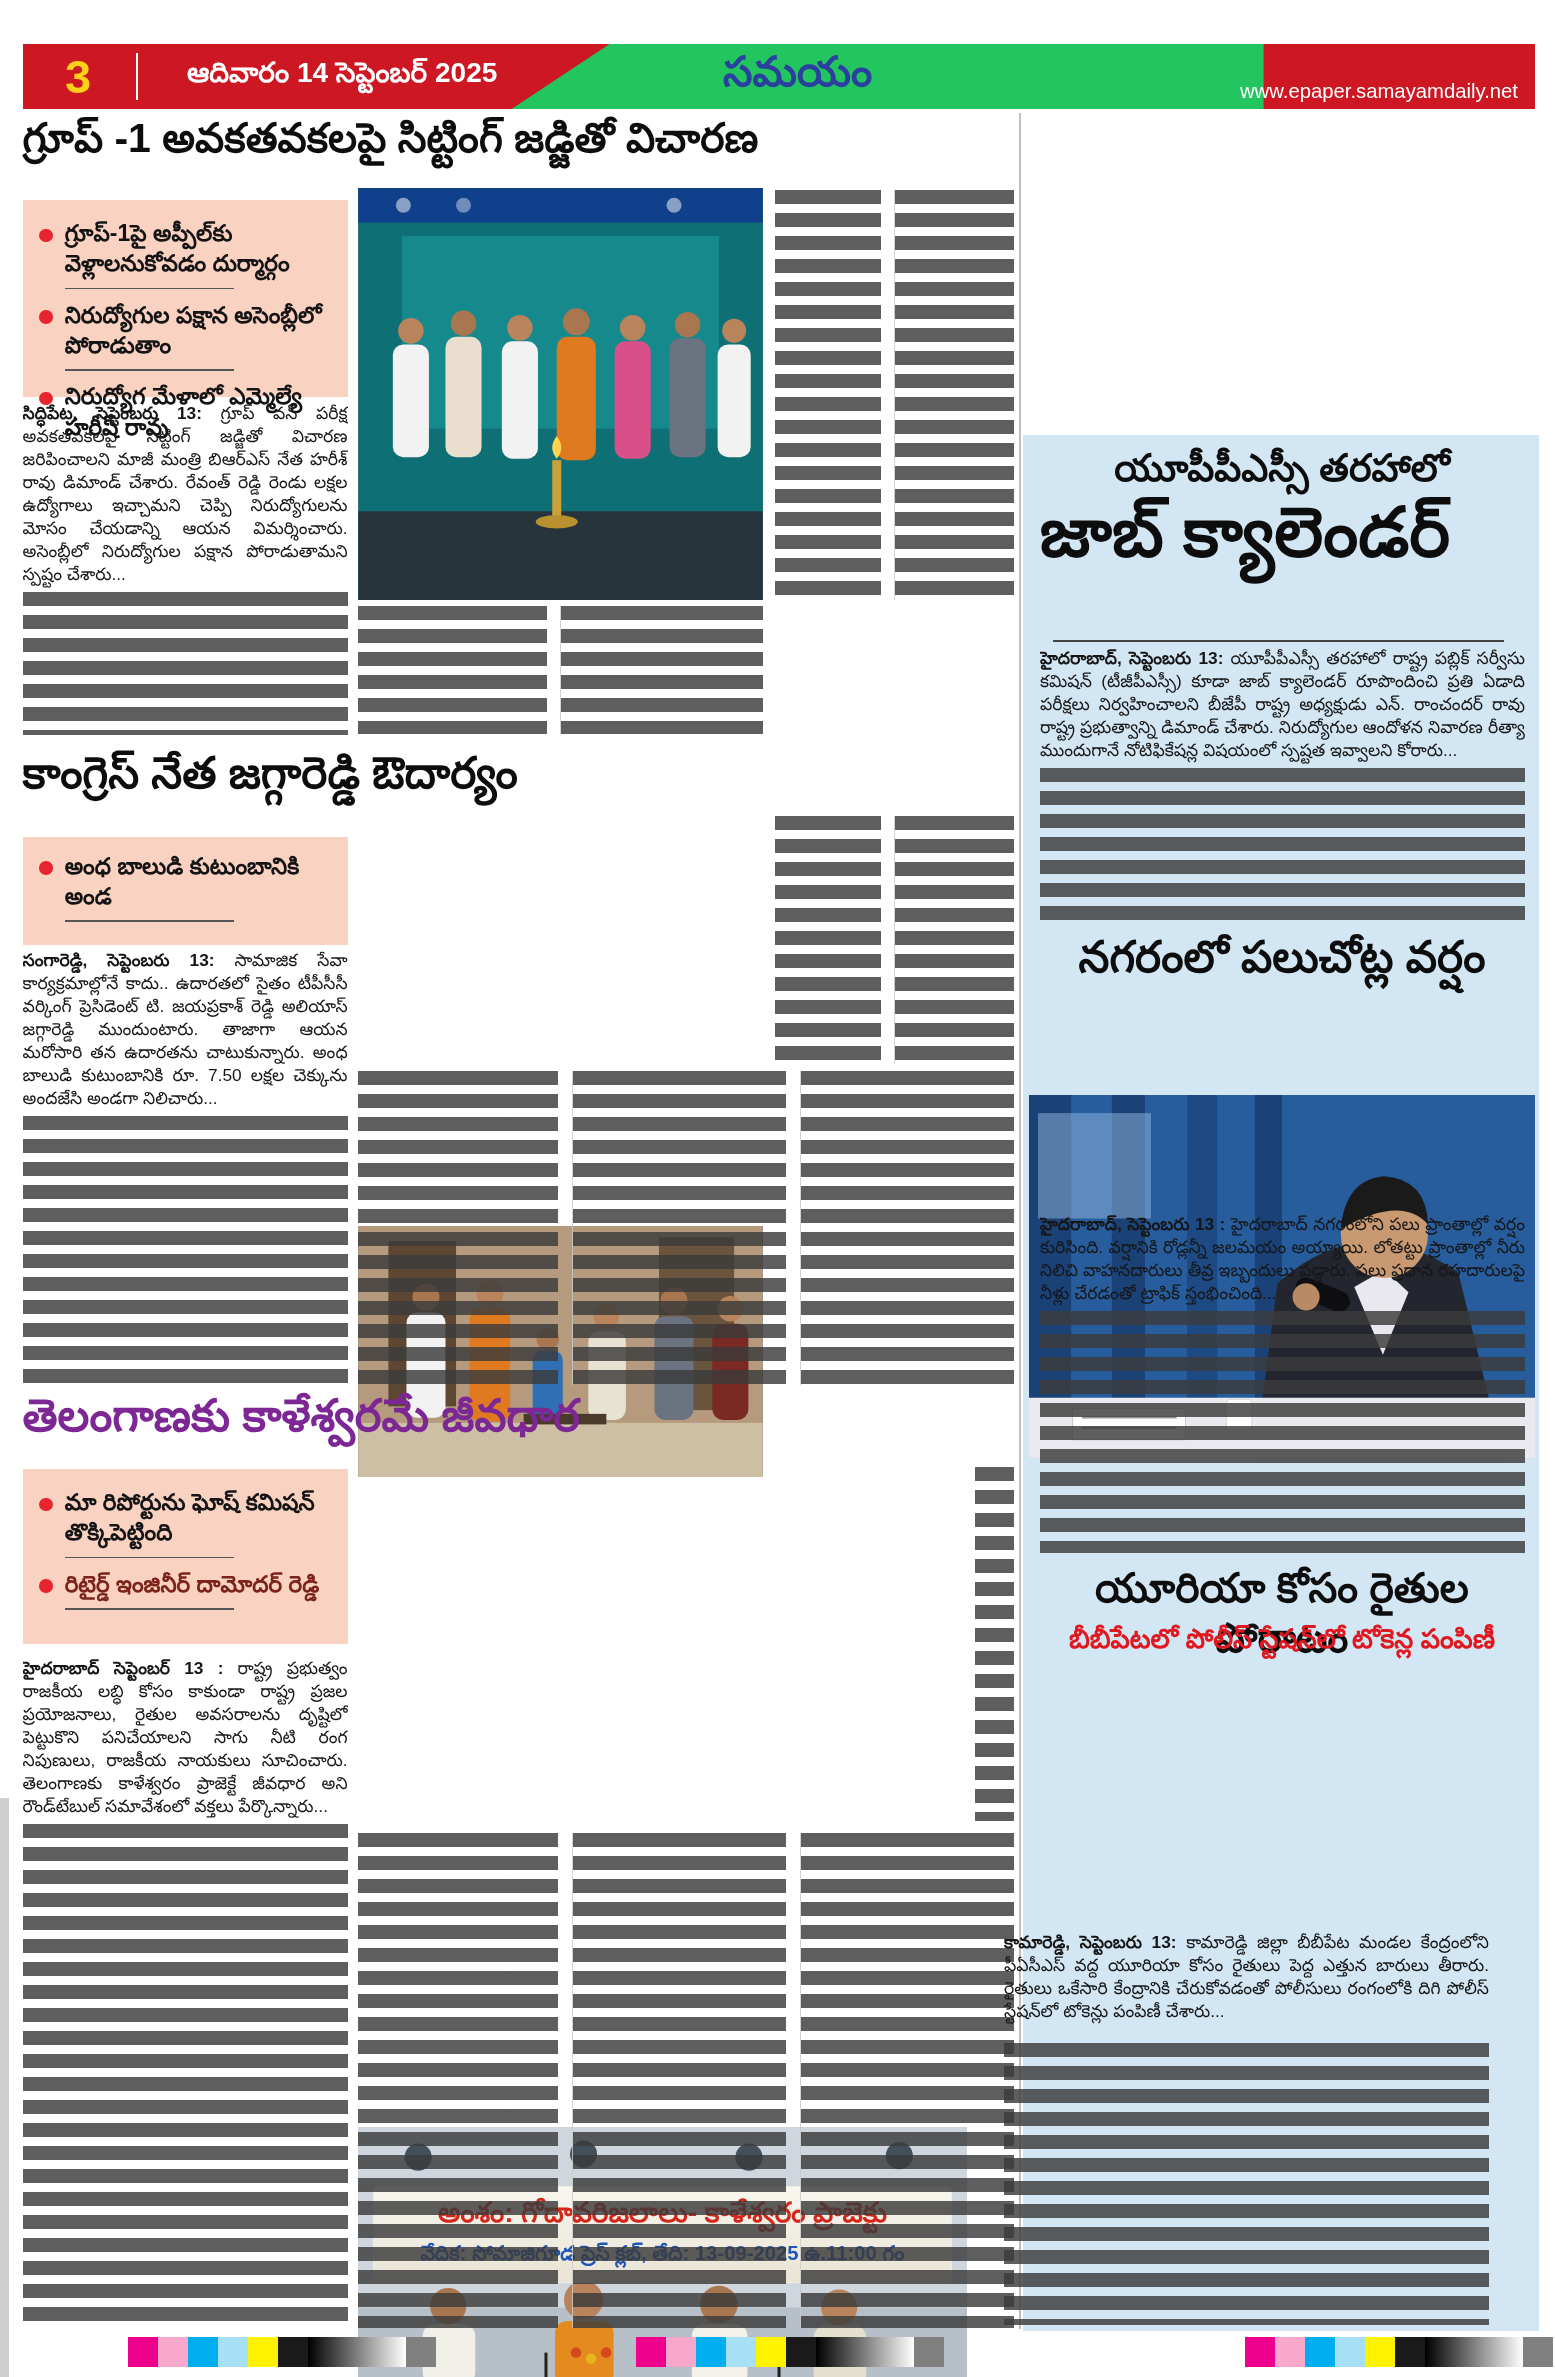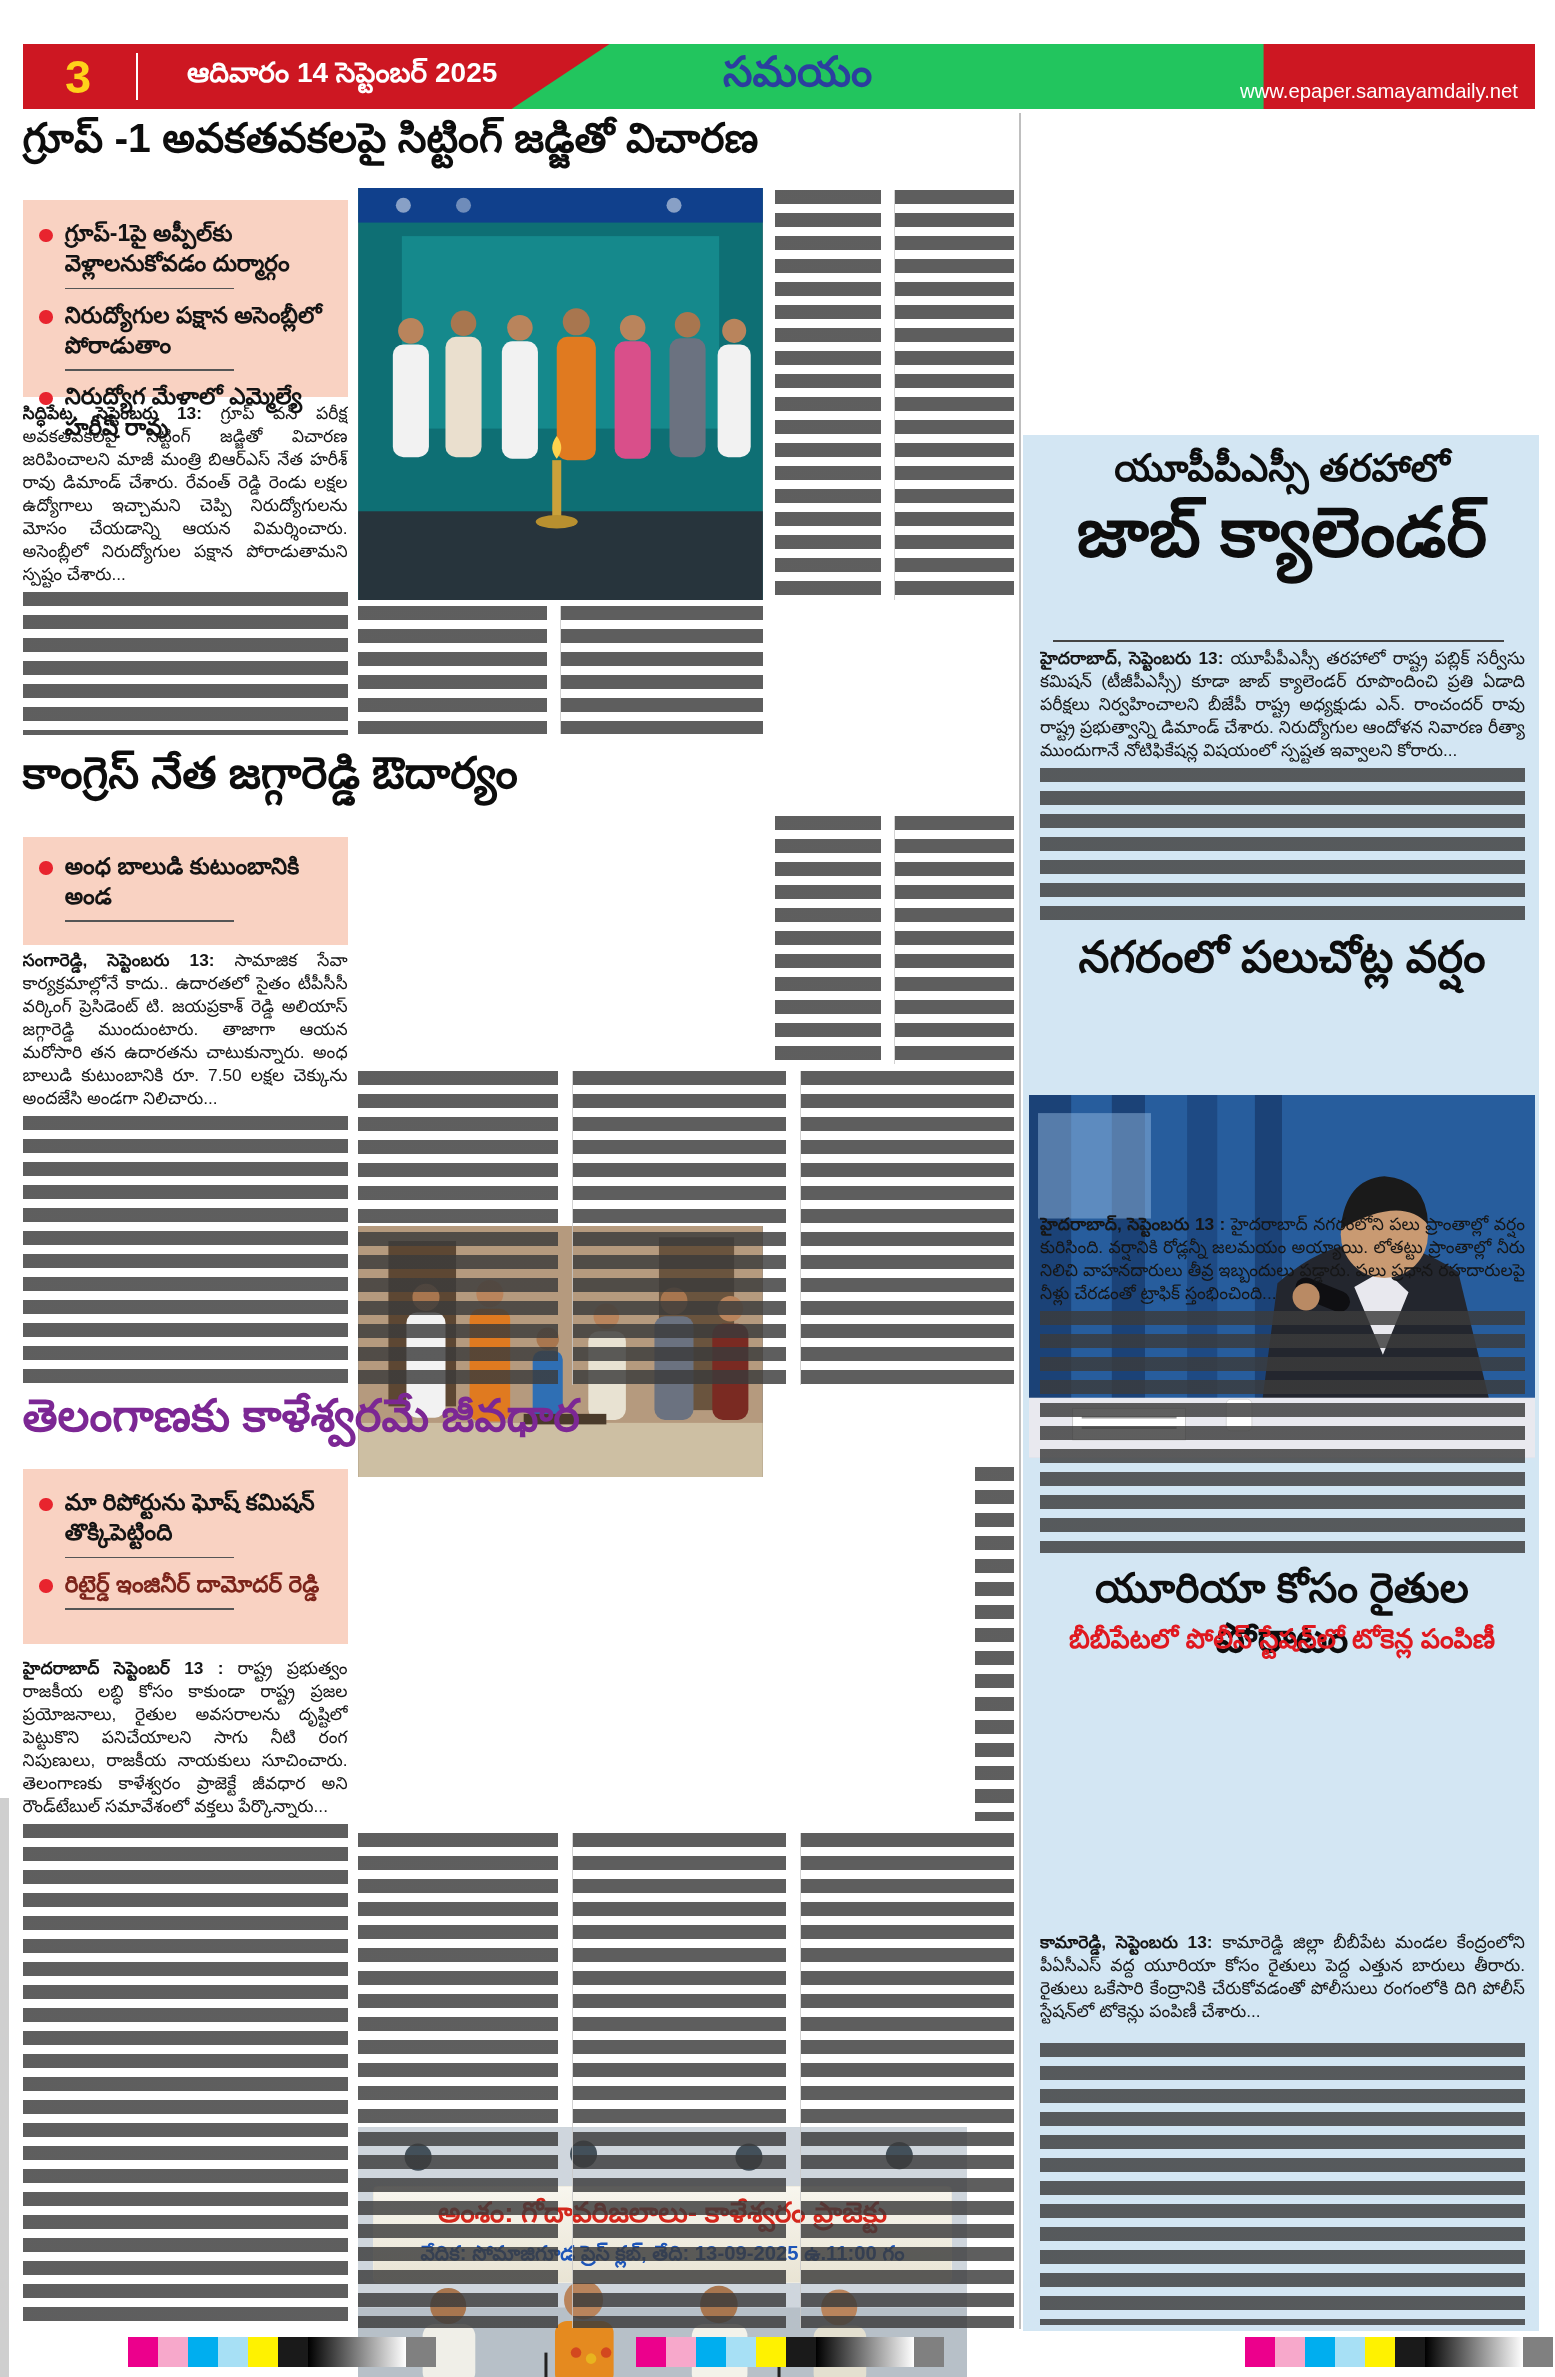--- a/index.html
+++ b/index.html
@@ -288,7 +288,7 @@
   </figure>
 
   <div class="abs headline" style="left:1029px;top:445px;width:506px;font-size:38px;text-align:center;">యూపీపీఎస్సీ తరహాలో</div>
-  <h1 class="abs headline" style="left:1029px;top:491px;width:506px;font-size:69px;text-align:center;margin:0;">జాబ్ క్యాలెండర్</h1>
+  <h1 class="abs headline" style="left:992px;top:491px;width:506px;font-size:69px;text-align:center;margin:0;">జాబ్ క్యాలెండర్</h1>
   <div class="abs jc-rule" style="left:1053px;top:640px;width:451px;"></div>
 
   <div class="abs bodyblock" style="left:1040px;top:647px;width:485px;height:278px;">

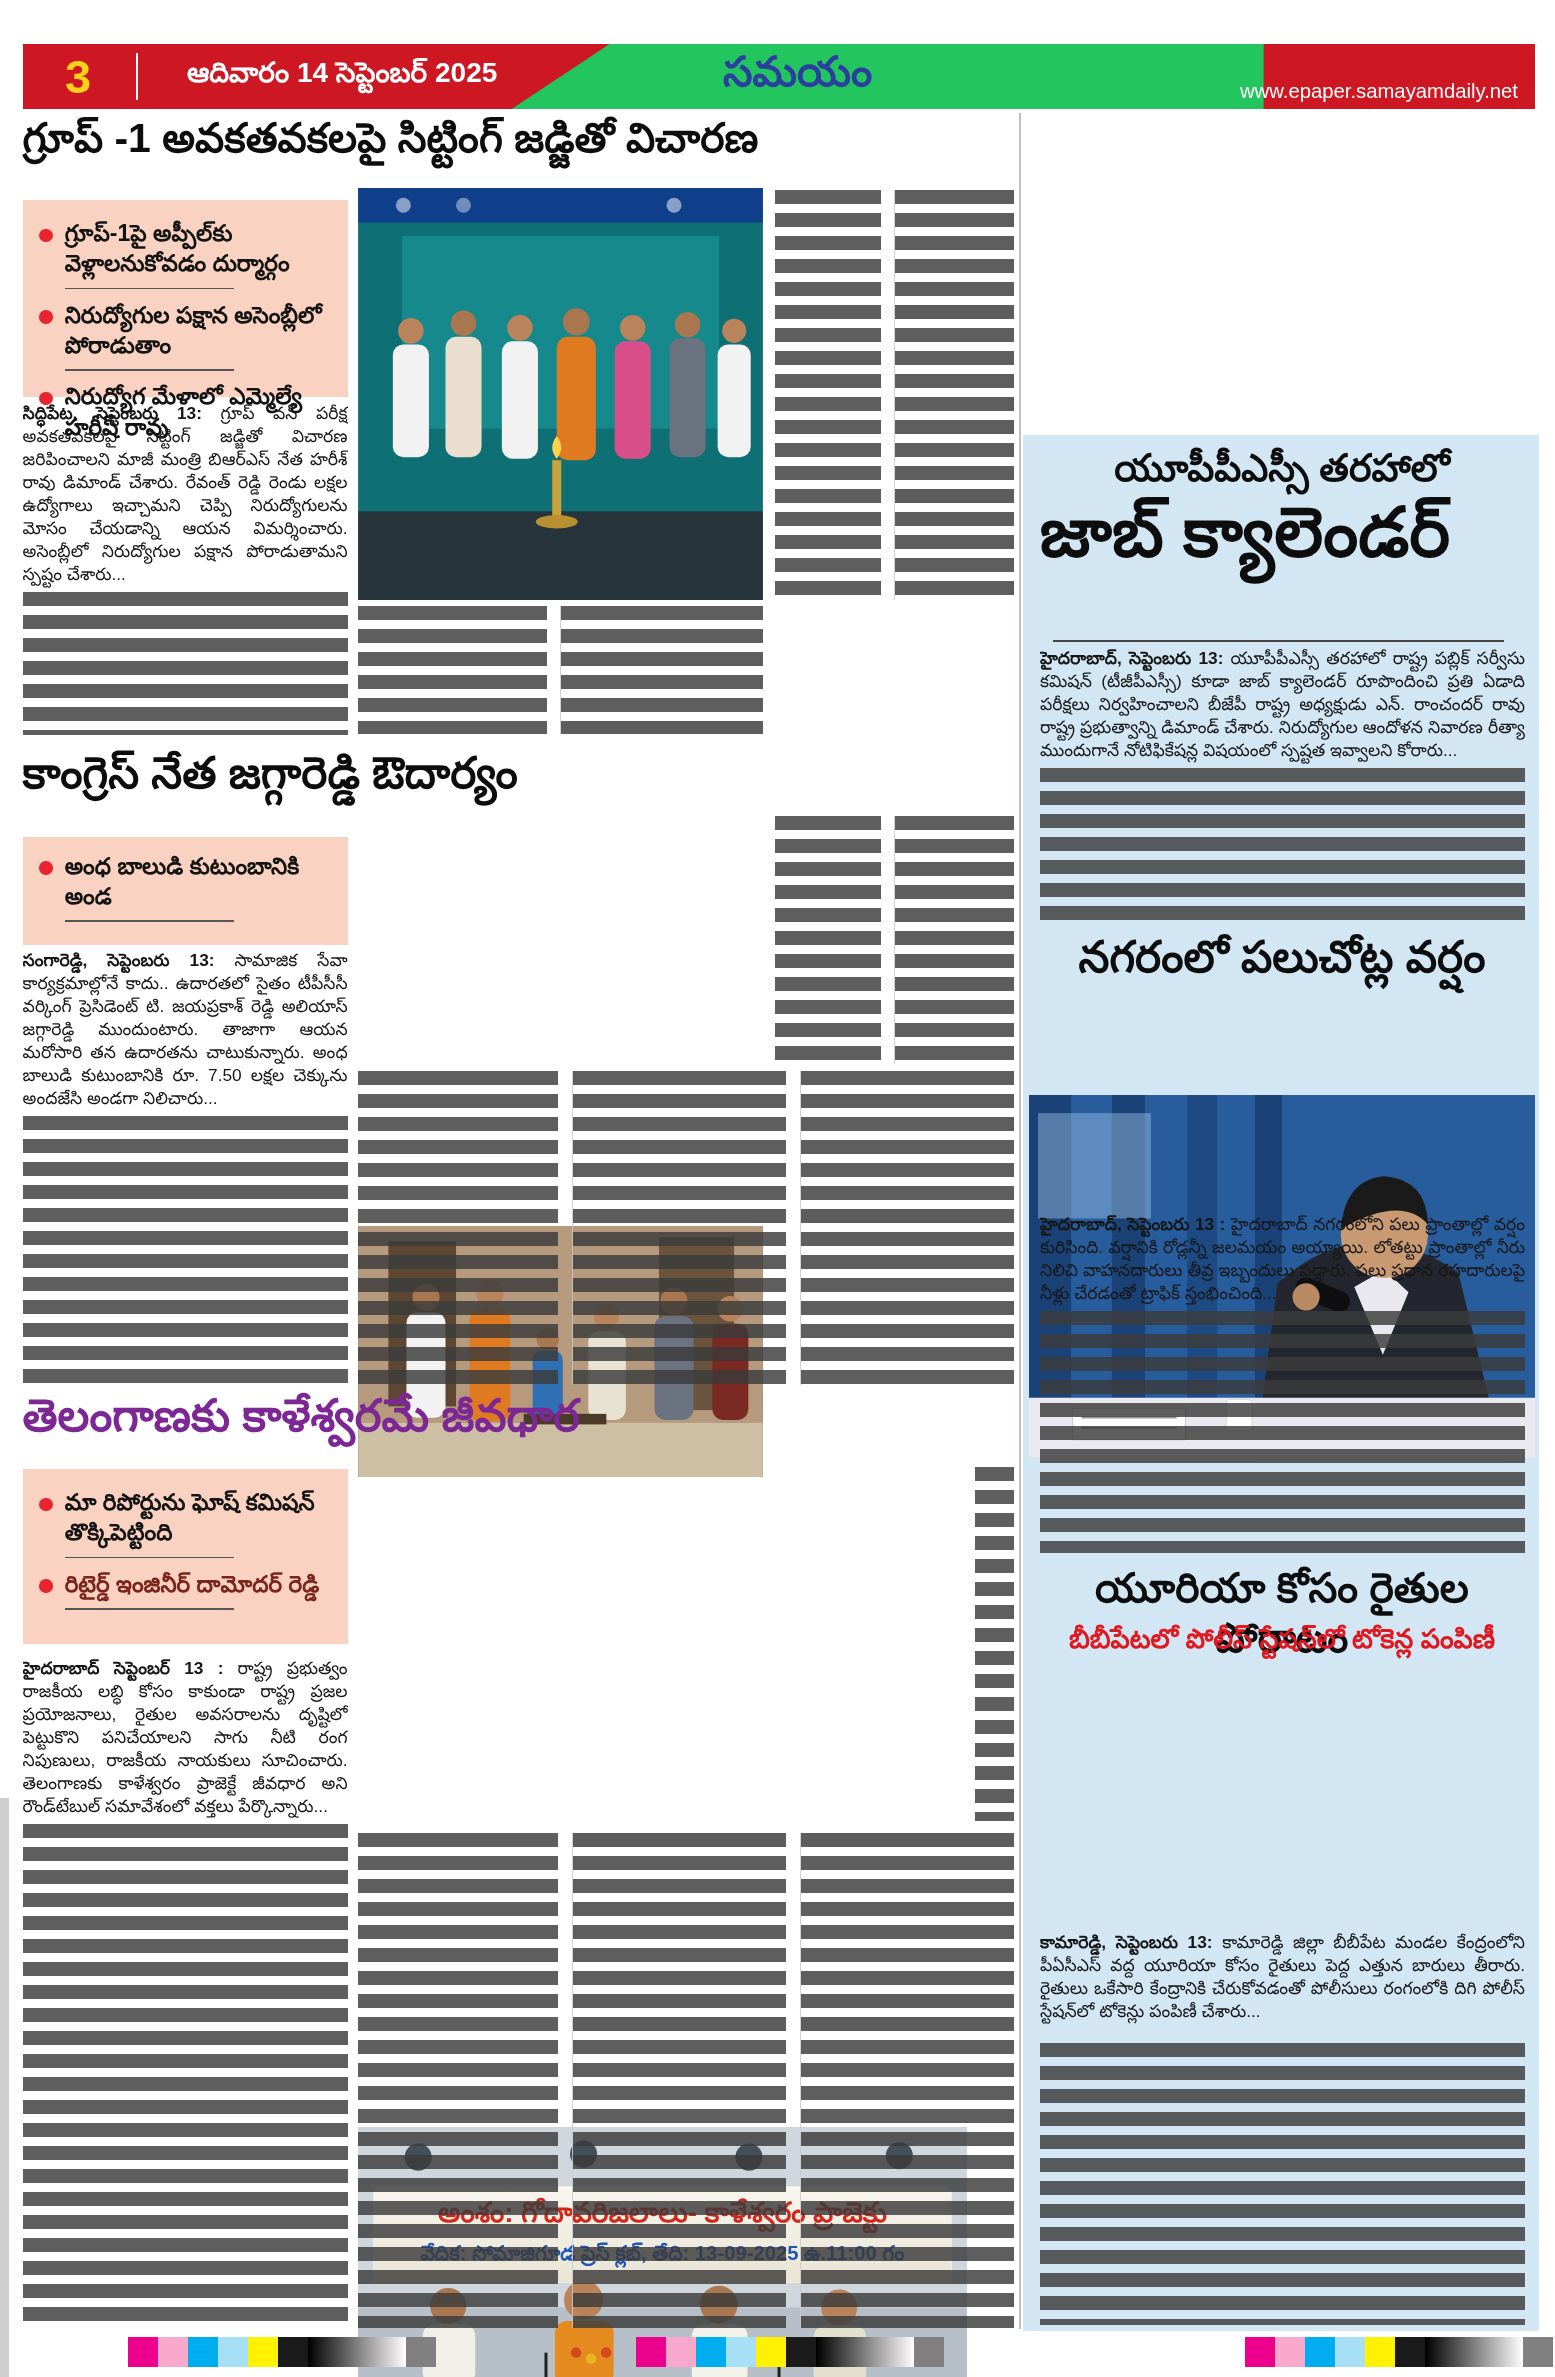--- a/index.html
+++ b/index.html
@@ -312,7 +312,7 @@
   <h1 class="abs headline" style="left:1029px;top:1563px;width:506px;font-size:41px;text-align:center;margin:0;">యూరియా కోసం రైతుల పోరాటం</h1>
   <div class="abs subhead-red" style="left:1029px;top:1624px;width:506px;font-size:27px;text-align:center;">బీబీపేటలో పోలీస్ స్టేషన్‌లో టోకెన్ల పంపిణీ</div>
 
-  <div class="abs bodyblock" style="left:1040px;top:1931px;width:485px;height:394px;gap:14px;">
+  <div class="abs bodyblock" style="left:1004px;top:1931px;width:485px;height:394px;gap:14px;">
     <p class="bodytext">
       <strong class="dateline">కామారెడ్డి, సెప్టెంబరు 13:</strong>
       <span>కామారెడ్డి జిల్లా బీబీపేట మండల కేంద్రంలోని పీఏసీఎస్ వద్ద యూరియా కోసం రైతులు పెద్ద ఎత్తున బారులు తీరారు. రైతులు ఒకేసారి కేంద్రానికి చేరుకోవడంతో పోలీసులు రంగంలోకి దిగి పోలీస్ స్టేషన్‌లో టోకెన్లు పంపిణీ చేశారు...</span>

